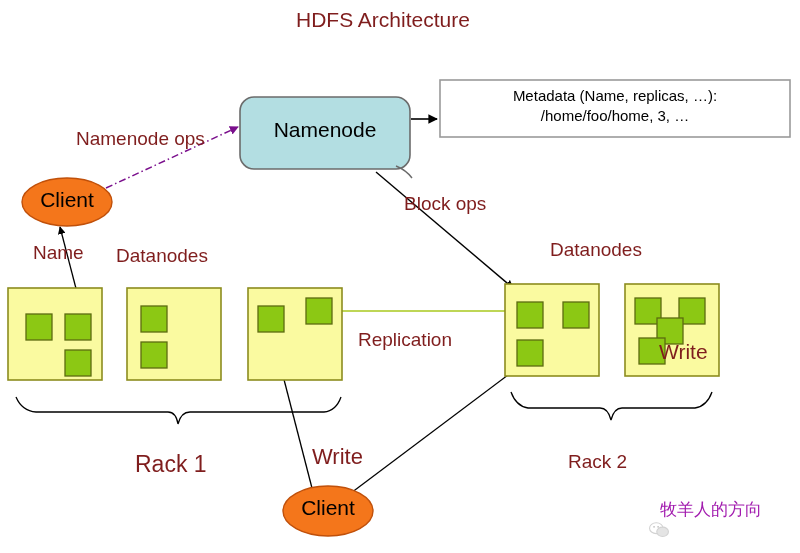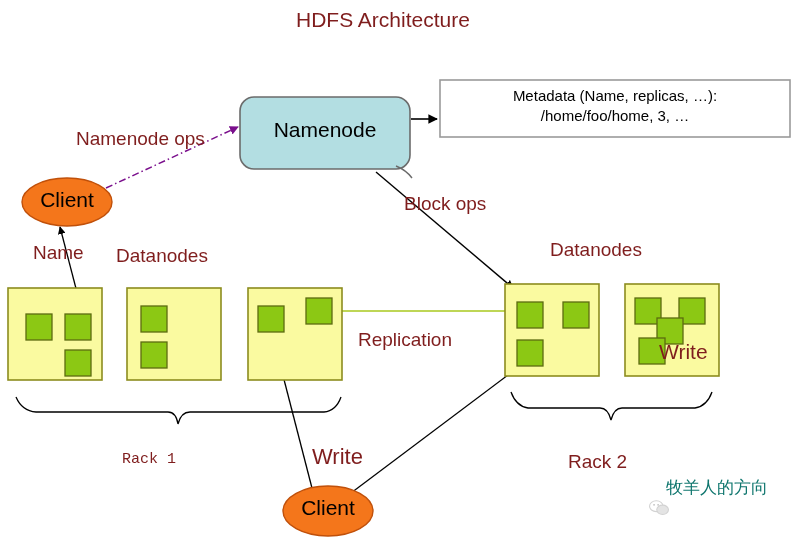--- a/index.html
+++ b/index.html
@@ -43,7 +43,7 @@
   #datanodes-left    { font-size: 19px; left: 116px; top: 246px; }
   #datanodes-right   { font-size: 19px; left: 550px; top: 240px; }
   #blocks-label      { font-size: 21px; left: 659px; top: 340px; }
-  #rack1-label       { font-size: 15px; left: 122px; top: 452px; font-family: Liberation Mono, monospace; }
+  #rack1-label       { font-size: 23px; left: 135px; top: 452px; }
   #rack2-label       { font-size: 19px; left: 568px; top: 452px; }
   .node-text {
     position: absolute;

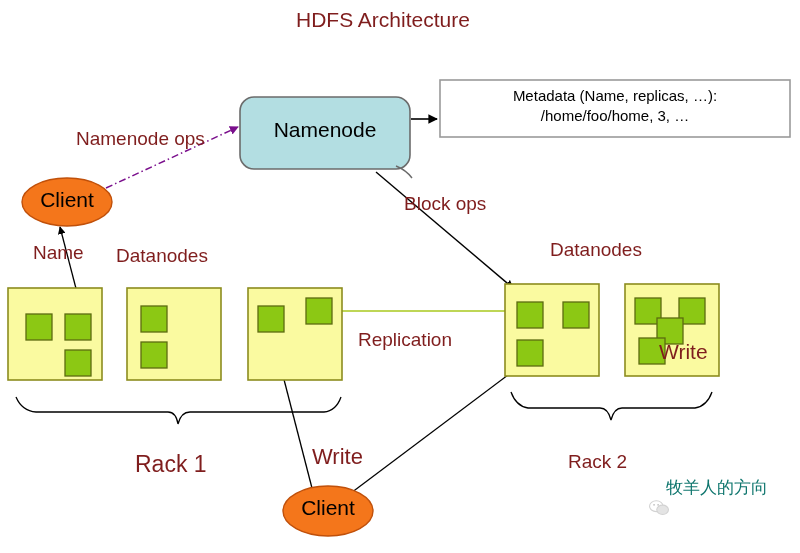--- a/index.html
+++ b/index.html
@@ -68,13 +68,13 @@
   #watermark {
     position: absolute;
     left: 620px;
-    top: 476px;
-    color: #0f766e;
+    top: 498px;
+    color: #a21caf;
     font-size: 17px;
     white-space: pre;
     display: flex;
     align-items: center;
-    gap: 24px;
+    gap: 18px;
   }
   #watermark .wm-icon { display: inline-block; width: 22px; height: 18px; }
 </style>

